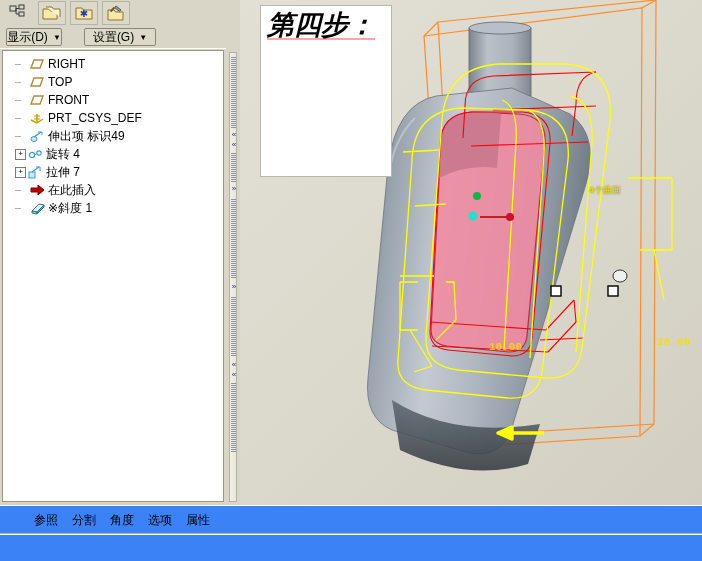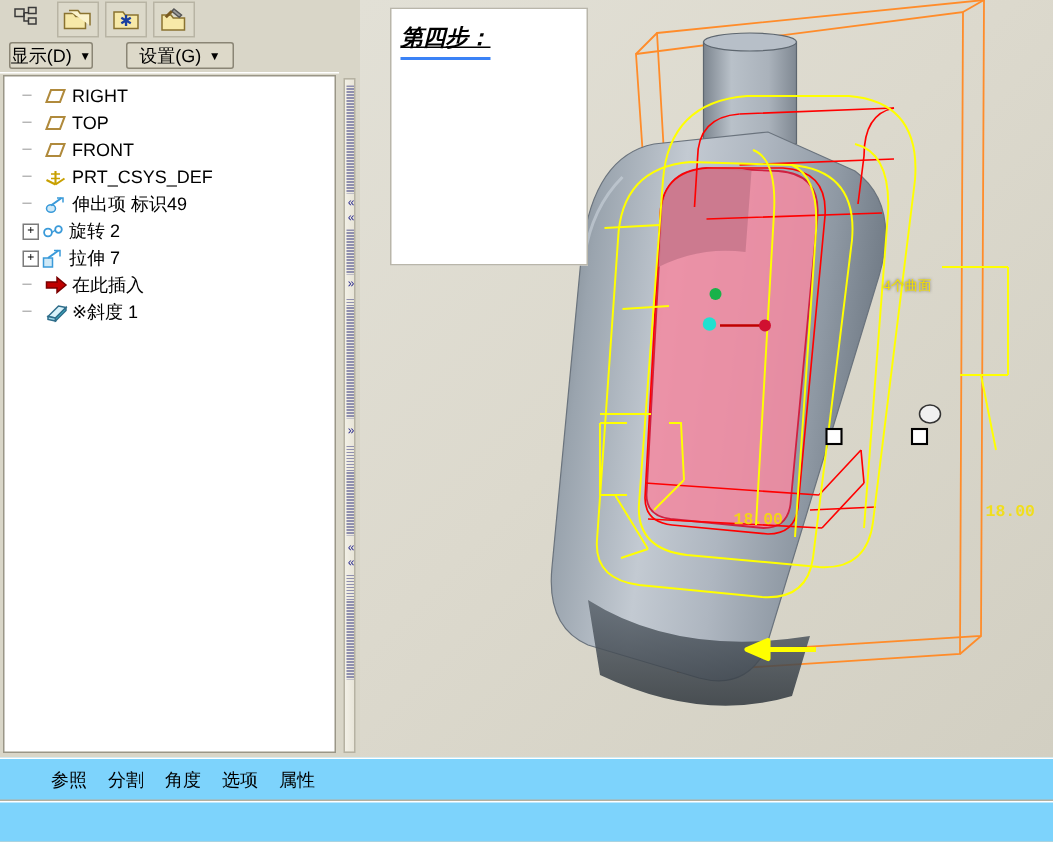--- a/index.html
+++ b/index.html
@@ -40,8 +40,8 @@
   #note-box{position:absolute;left:20px;top:5px;width:132px;height:172px;background:#fff;
             border:1px solid #b9b6aa;box-sizing:border-box;padding:6px 4px 0 6px;}
   #note-box div{font-family:"DejaVu Serif","Liberation Serif",serif;font-style:italic;font-weight:bold;
-                font-size:15px;line-height:26px;letter-spacing:0px;border-bottom:2px solid #3b82f6;
-                display:inline-block;white-space:nowrap;text-decoration:underline;}
+                font-size:27px;line-height:26px;letter-spacing:0px;border-bottom:2px solid #fca5a5;
+                display:inline-block;white-space:nowrap;}
   
   #dashboard{position:absolute;left:0;top:505px;width:702px;height:56px;background:#7dd3fc;
              border-top:1px solid #fff;font-family:Liberation Serif, serif;}

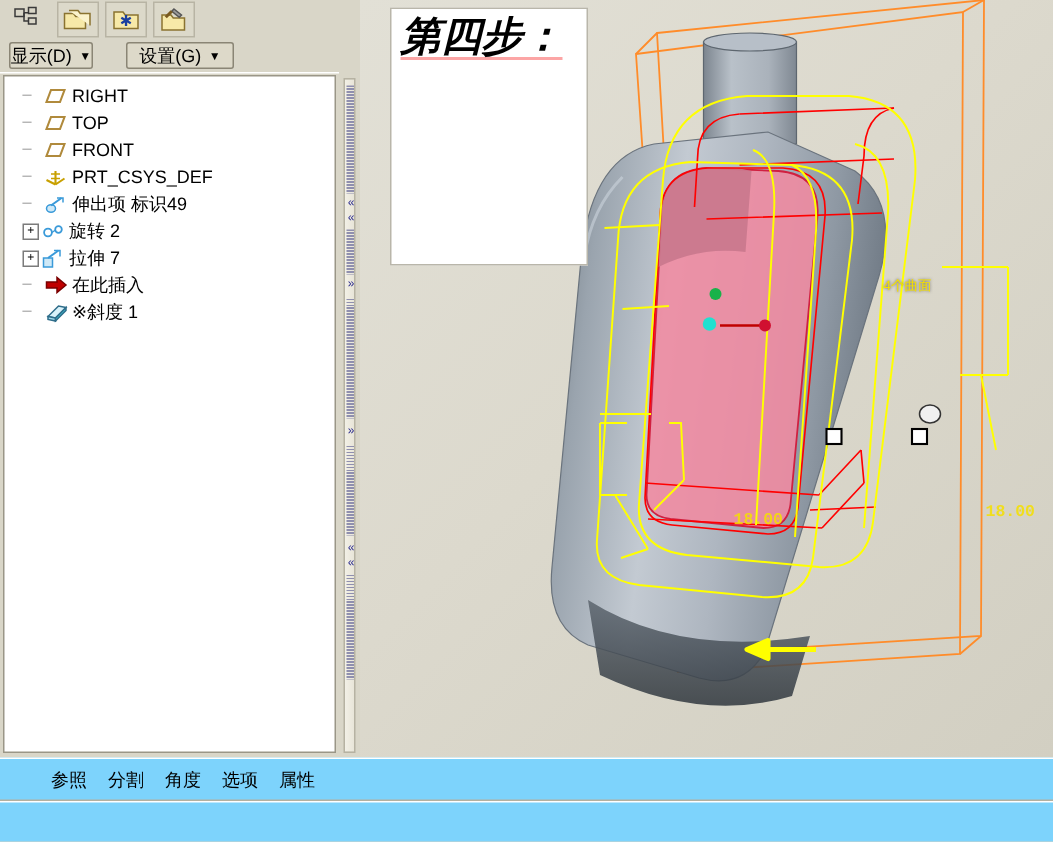--- a/index.html
+++ b/index.html
@@ -166,7 +166,7 @@
               <path d="M6.6 7 L8.8 5.5" stroke="#3a9ad9"></path>
             </svg>
           </span>
-          <span class="lbl">旋转 2</span>
+          <span class="lbl">旋转 4</span>
         </div>
         <div class="trow">
           <span style="display:inline-block;width:8px;"></span>

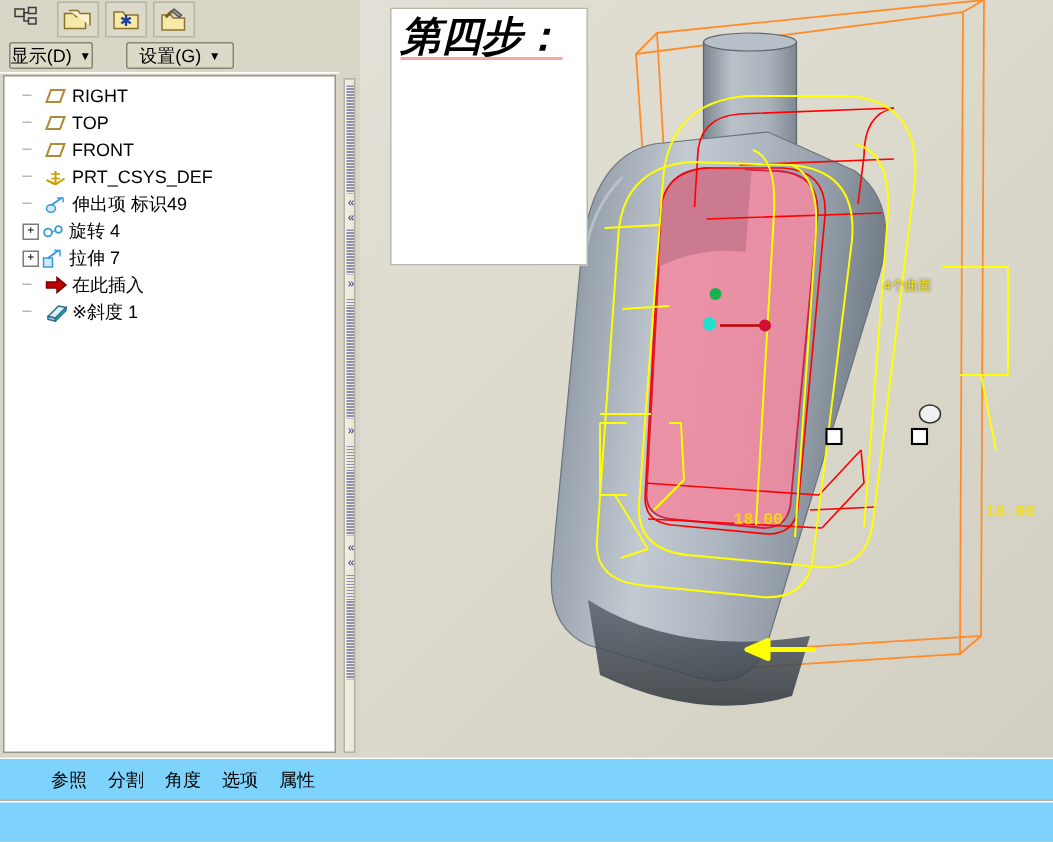--- a/index.html
+++ b/index.html
@@ -43,7 +43,7 @@
                 font-size:27px;line-height:26px;letter-spacing:0px;border-bottom:2px solid #fca5a5;
                 display:inline-block;white-space:nowrap;}
   
-  #dashboard{position:absolute;left:0;top:505px;width:702px;height:56px;background:#7dd3fc;
+  #dashboard{position:absolute;left:0;top:505px;width:702px;height:56px;background:#3b82f6;
              border-top:1px solid #fff;font-family:Liberation Serif, serif;}
   #dash-tabs{position:absolute;left:0;top:3px;height:22px;display:flex;align-items:center;}
   .dtab{font-size:12px;margin-right:14px;white-space:nowrap;}

